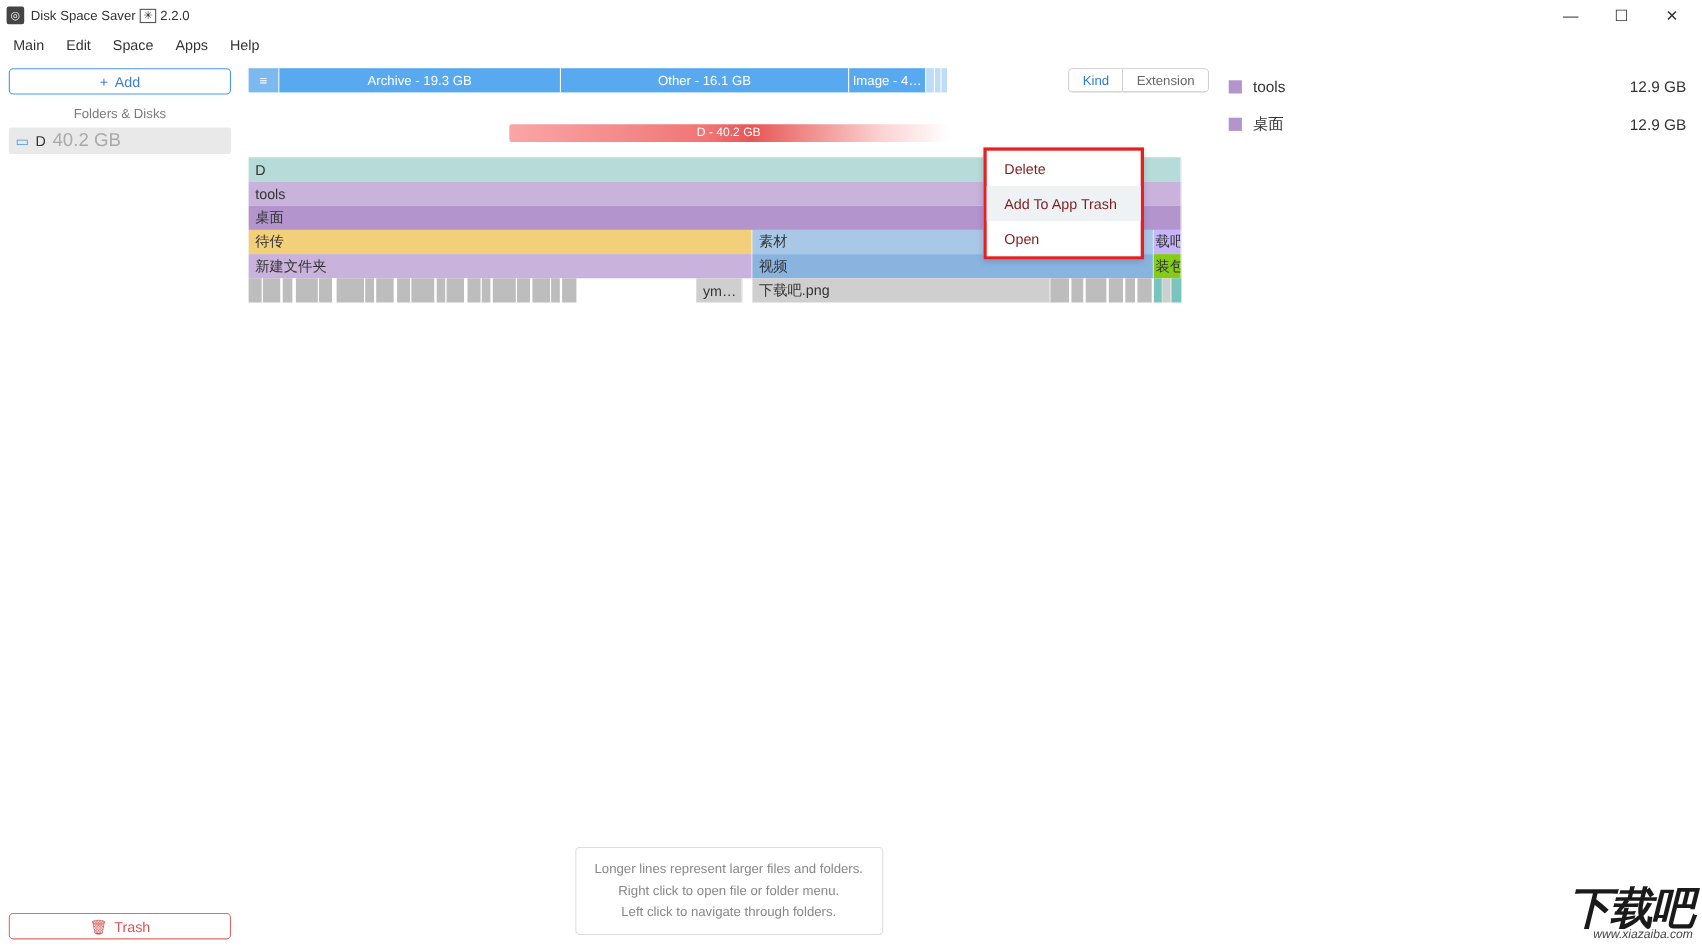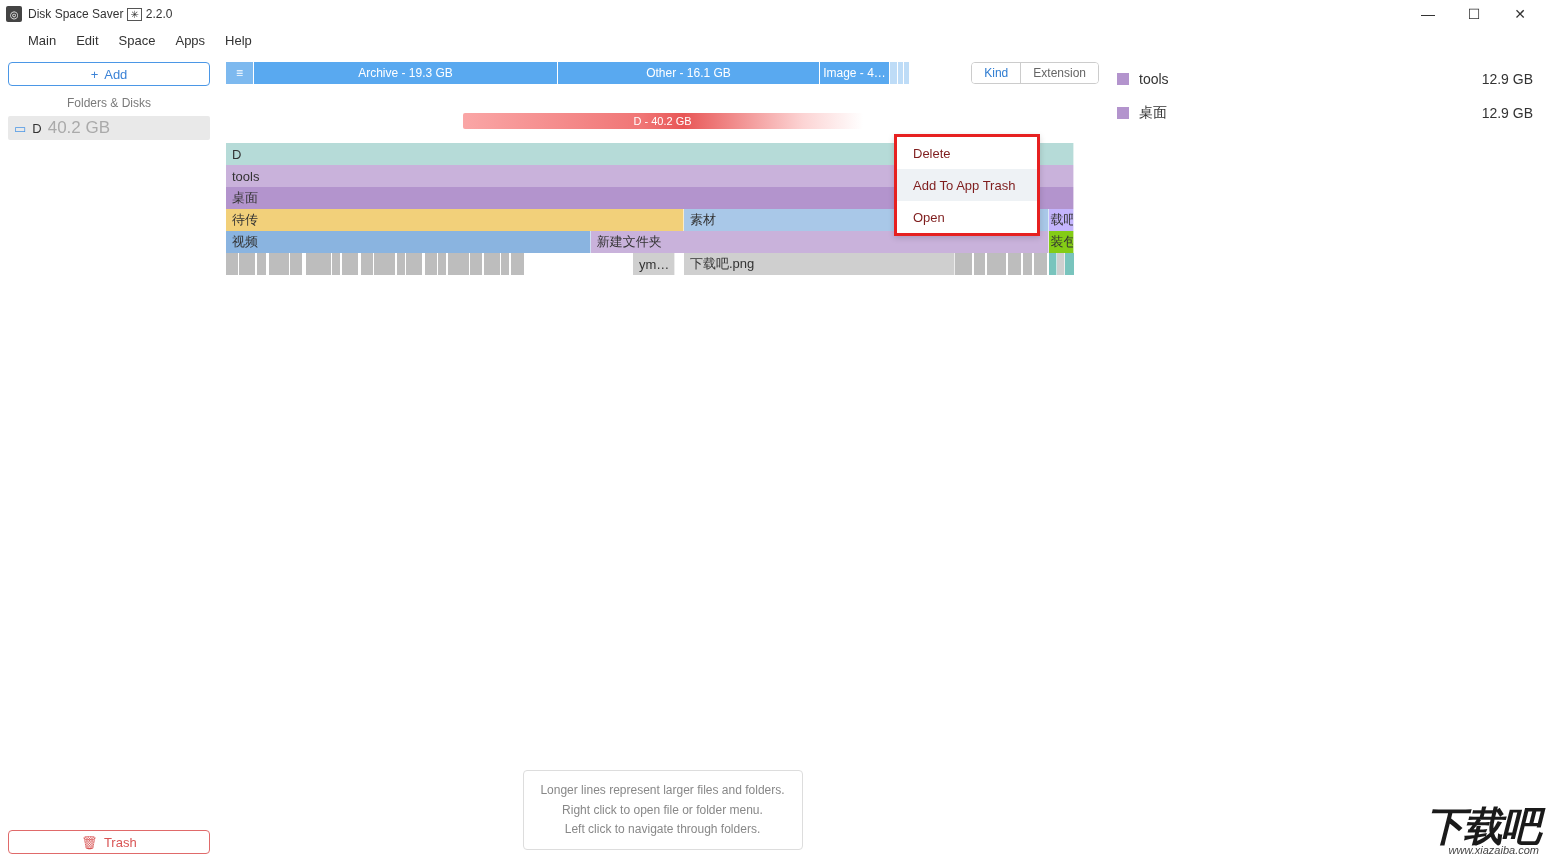--- a/index.html
+++ b/index.html
@@ -15,7 +15,7 @@
 .winbtn { width: 46px; height: 28px; display: flex; align-items: center; justify-content: center; font-size: 14px; }
 
 
-.menubar { height: 24px; display: flex; align-items: center; padding: 0 20px; gap: 4px; }
+.menubar { height: 24px; display: flex; align-items: center; padding: 0 4px; gap: 4px; }
 .menubar span { padding: 2px 8px; font-size: 13px; }
 
 

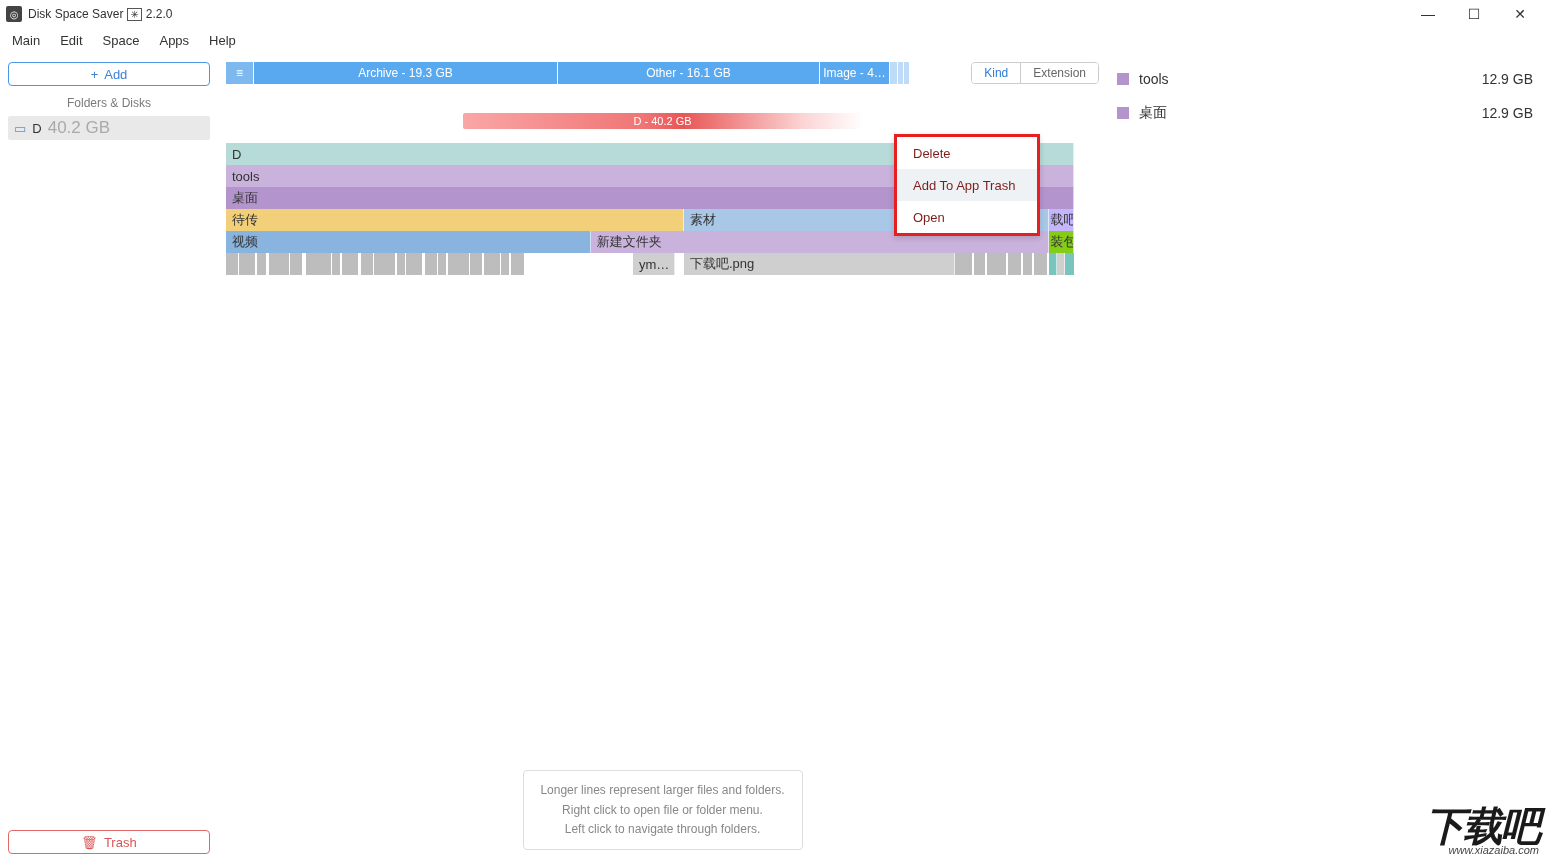--- a/index.html
+++ b/index.html
@@ -120,7 +120,7 @@
     <div class="toprow">
       <div class="catbar">
         <div class="catbtn menu">≡</div>
-        <div class="catbtn" style="width:304px">Archive - 19.3 GB</div>
+        <div class="catbtn" style="width:256px">Archive - 19.3 GB</div>
         <div class="catbtn" style="width:262px">Other - 16.1 GB</div>
         <div class="catbtn" style="width:70px">Image - 4…</div>
         <div class="catbtn dim" style="width:8px"></div>

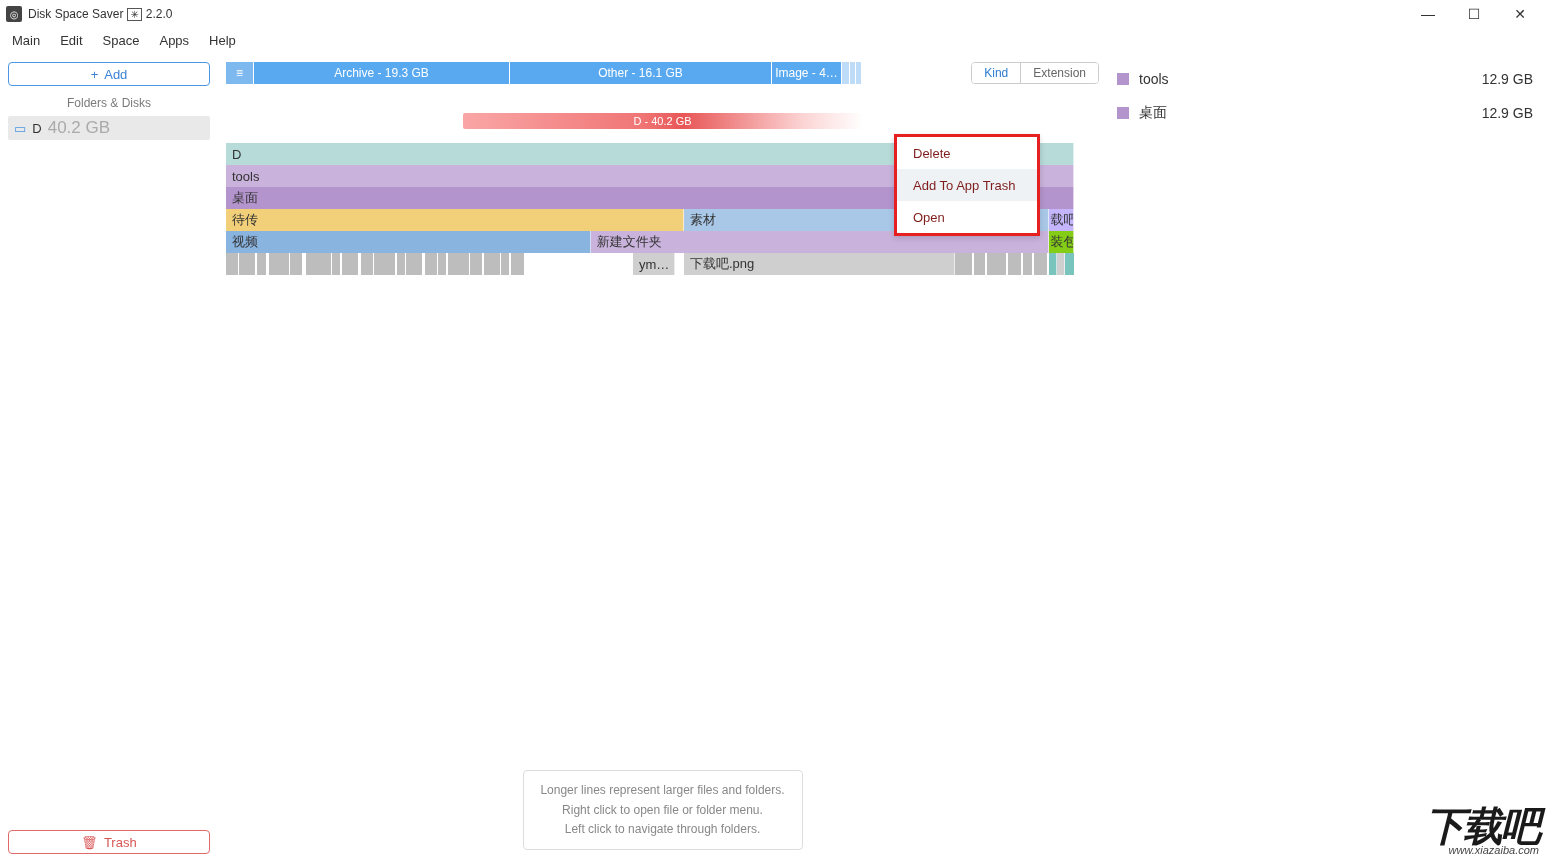--- a/index.html
+++ b/index.html
@@ -153,8 +153,8 @@
         <div class="cell c-yellow-b" style="width:3%;padding-left:2px">载吧</div>
       </div>
       <div class="tm-row">
+        <div class="cell c-purple" style="width:54%">新建文件夹</div>
         <div class="cell c-blue-b" style="width:43%">视频</div>
-        <div class="cell c-purple" style="width:54%">新建文件夹</div>
         <div class="cell c-orange" style="width:3%;padding-left:2px">装包</div>
       </div>
       <div class="tm-row">

